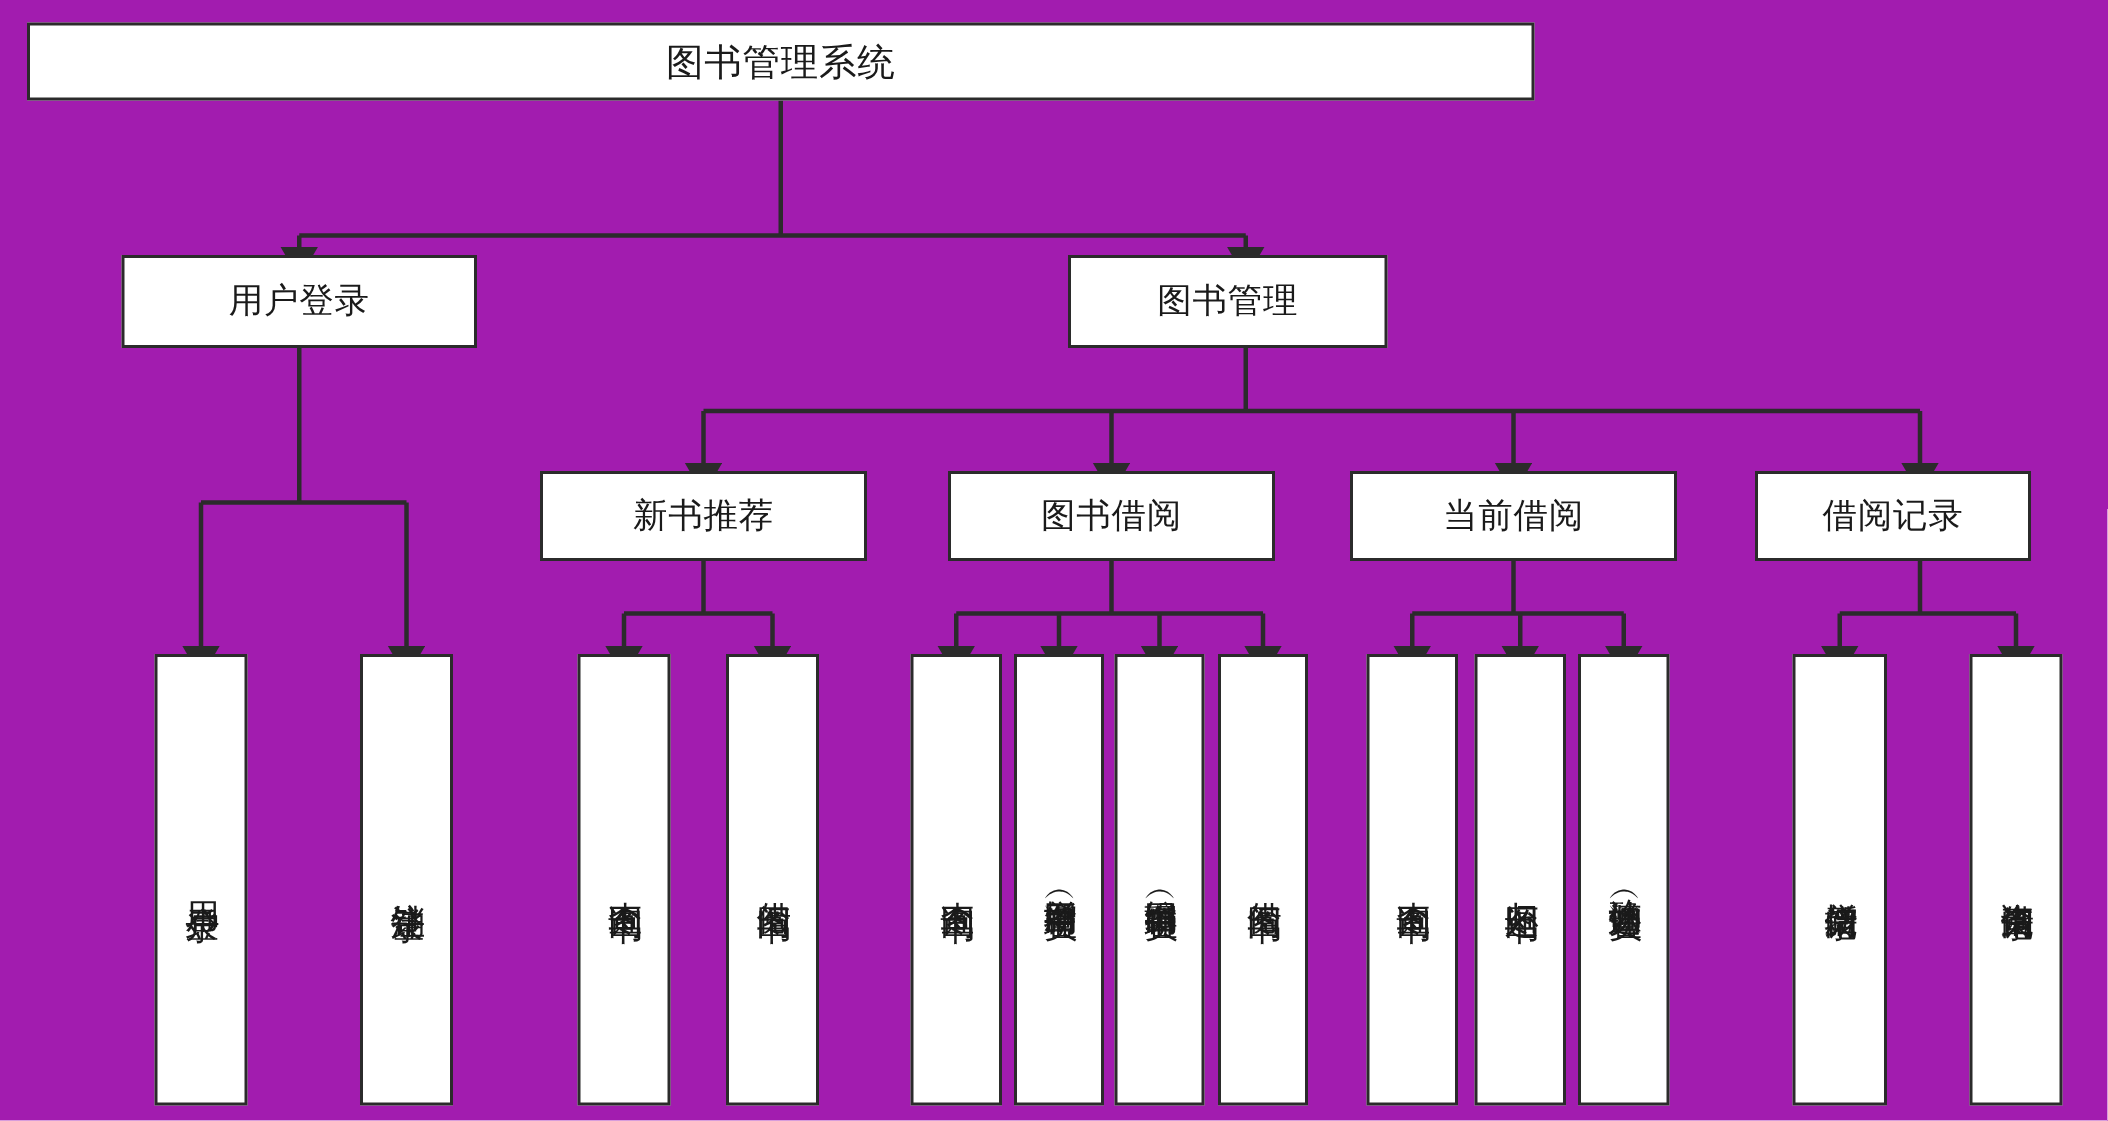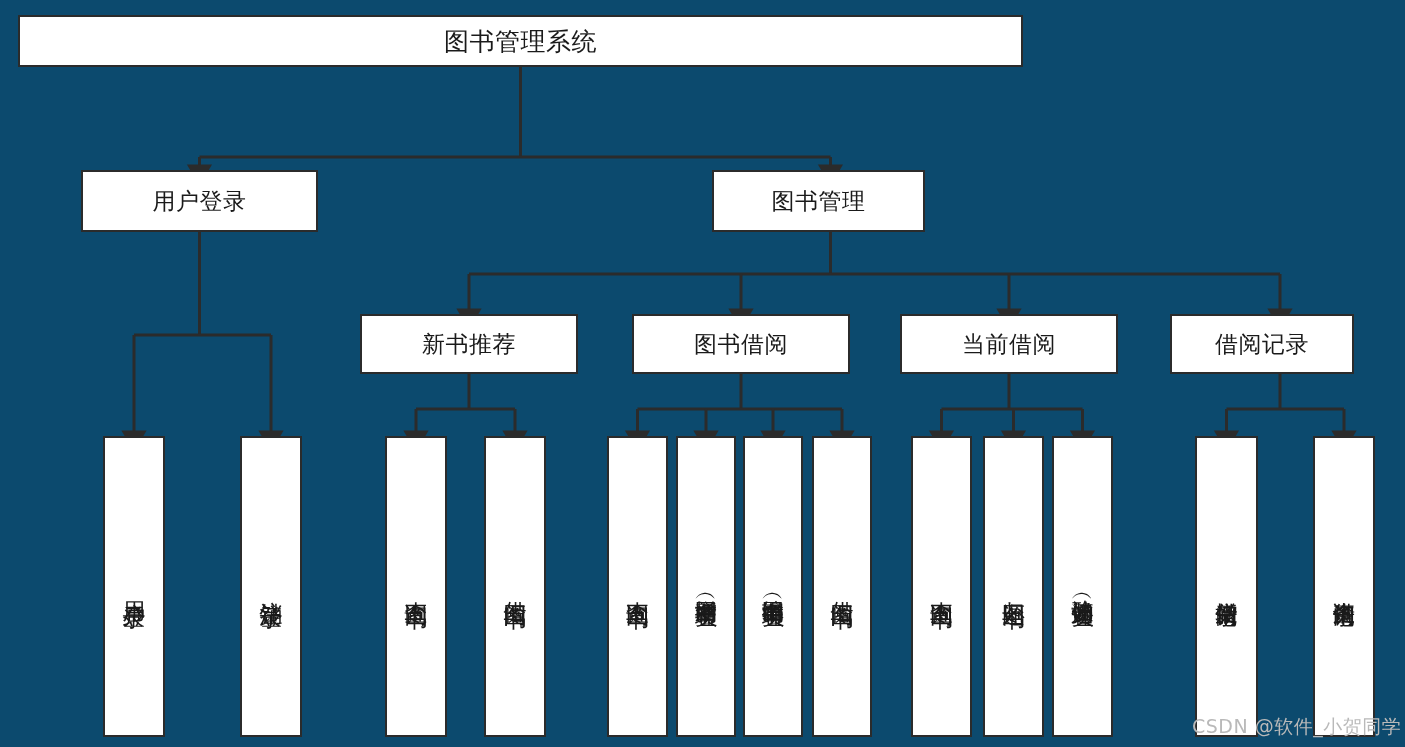--- a/index.html
+++ b/index.html
@@ -14,7 +14,7 @@
     position: relative;
     width: 1405px;
     height: 747px;
-    background: #0c4a6e;
+    background: #a21caf;
     overflow: hidden;
   }
   svg#edges {

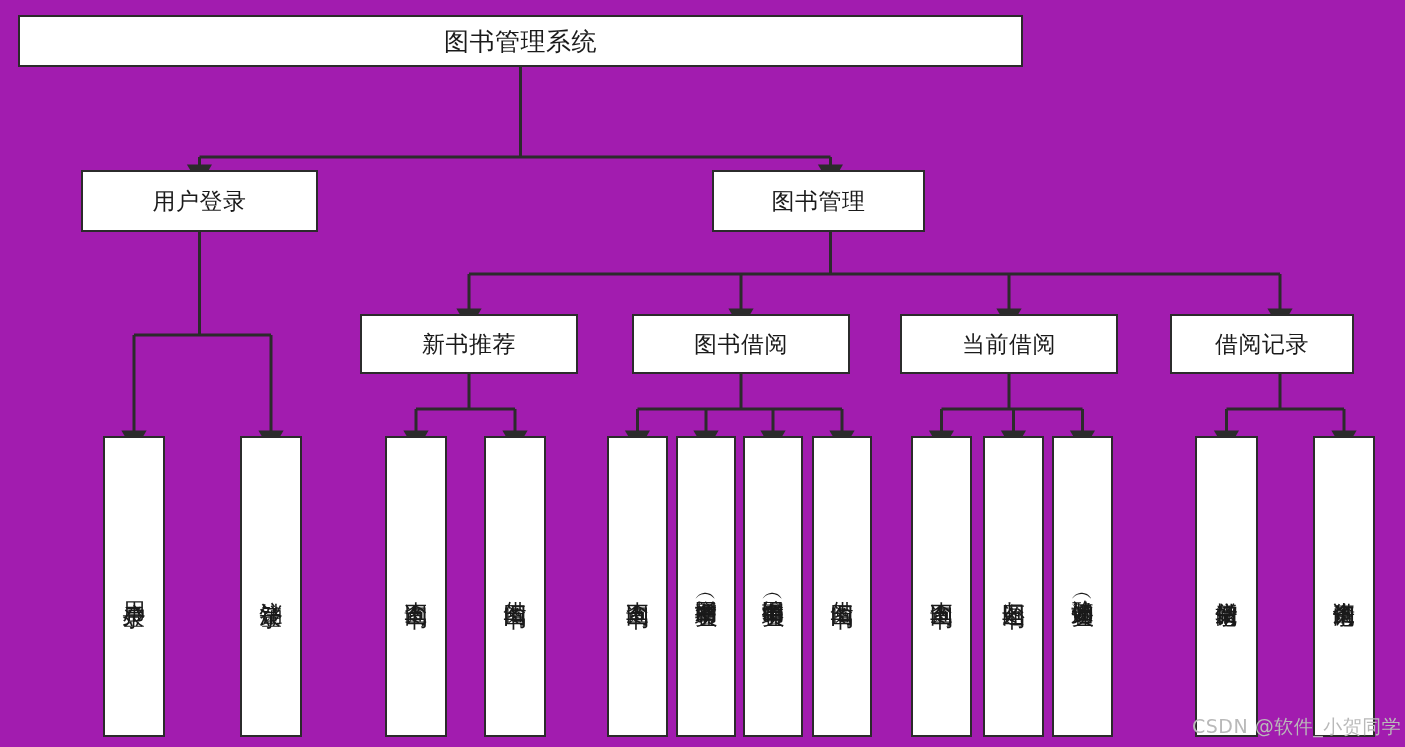--- a/index.html
+++ b/index.html
@@ -181,7 +181,6 @@
       </div>
     </div>
 
-  <div class="watermark" style="left:1192px; top:714px;">CSDN @软件_小贺同学</div>
 
 </div>
 

